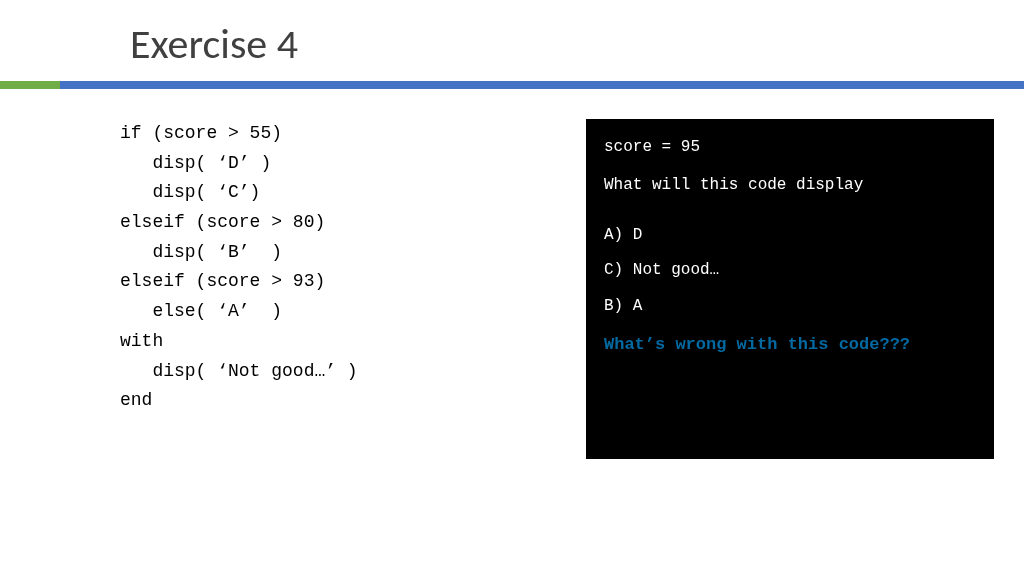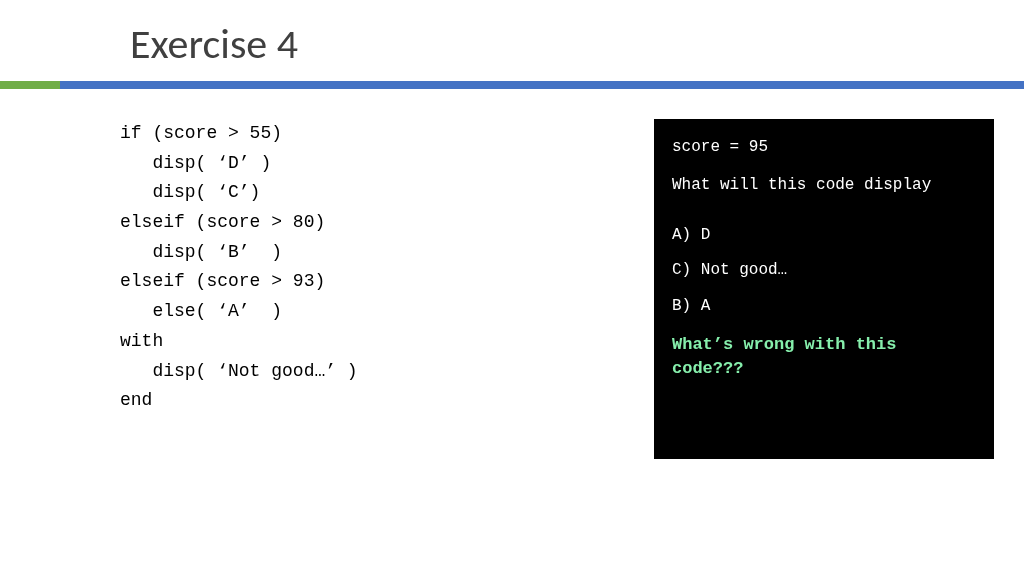--- a/index.html
+++ b/index.html
@@ -65,7 +65,7 @@
     }
 
     .quiz-panel {
-      width: 340px;
+      width: 408px;
       background: #000000;
       color: #ffffff;
       font-family: 'Courier New', monospace;

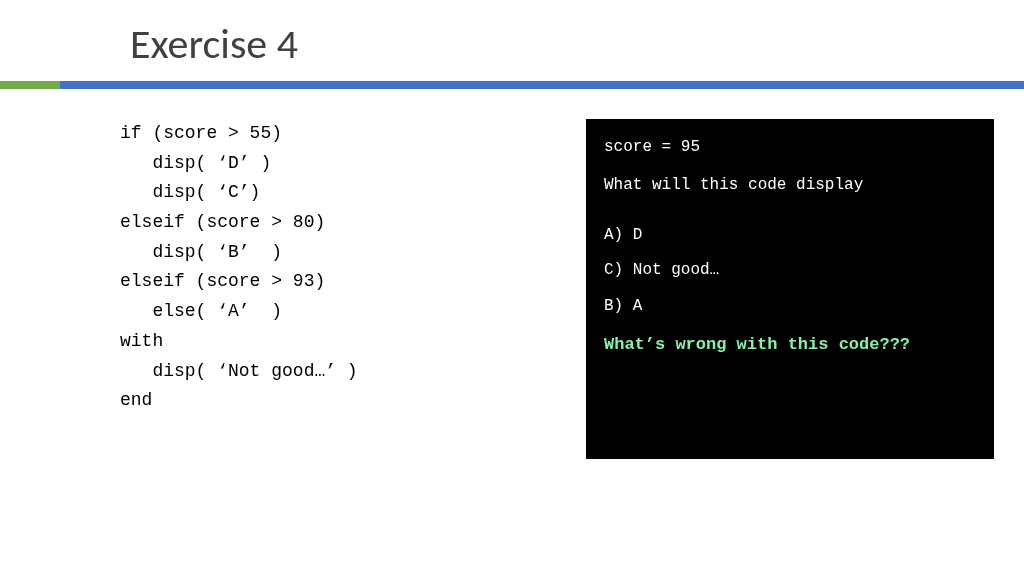--- a/index.html
+++ b/index.html
@@ -89,7 +89,7 @@
     }
 
     .quiz-wrong {
-      color: #86efac;
+      color: #0369a1;
       font-weight: bold;
       font-size: 17px;
       margin-top: 14px;

